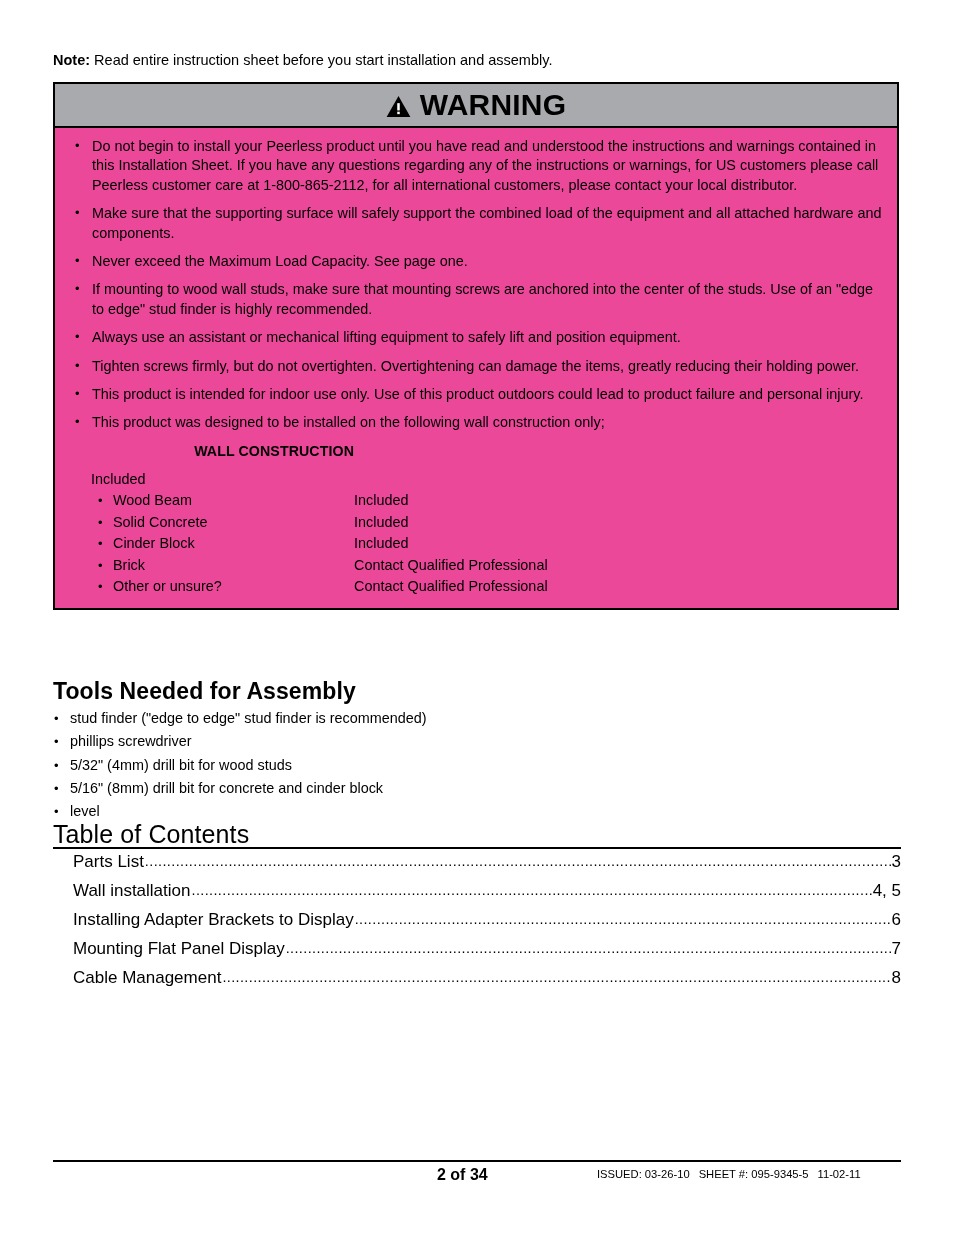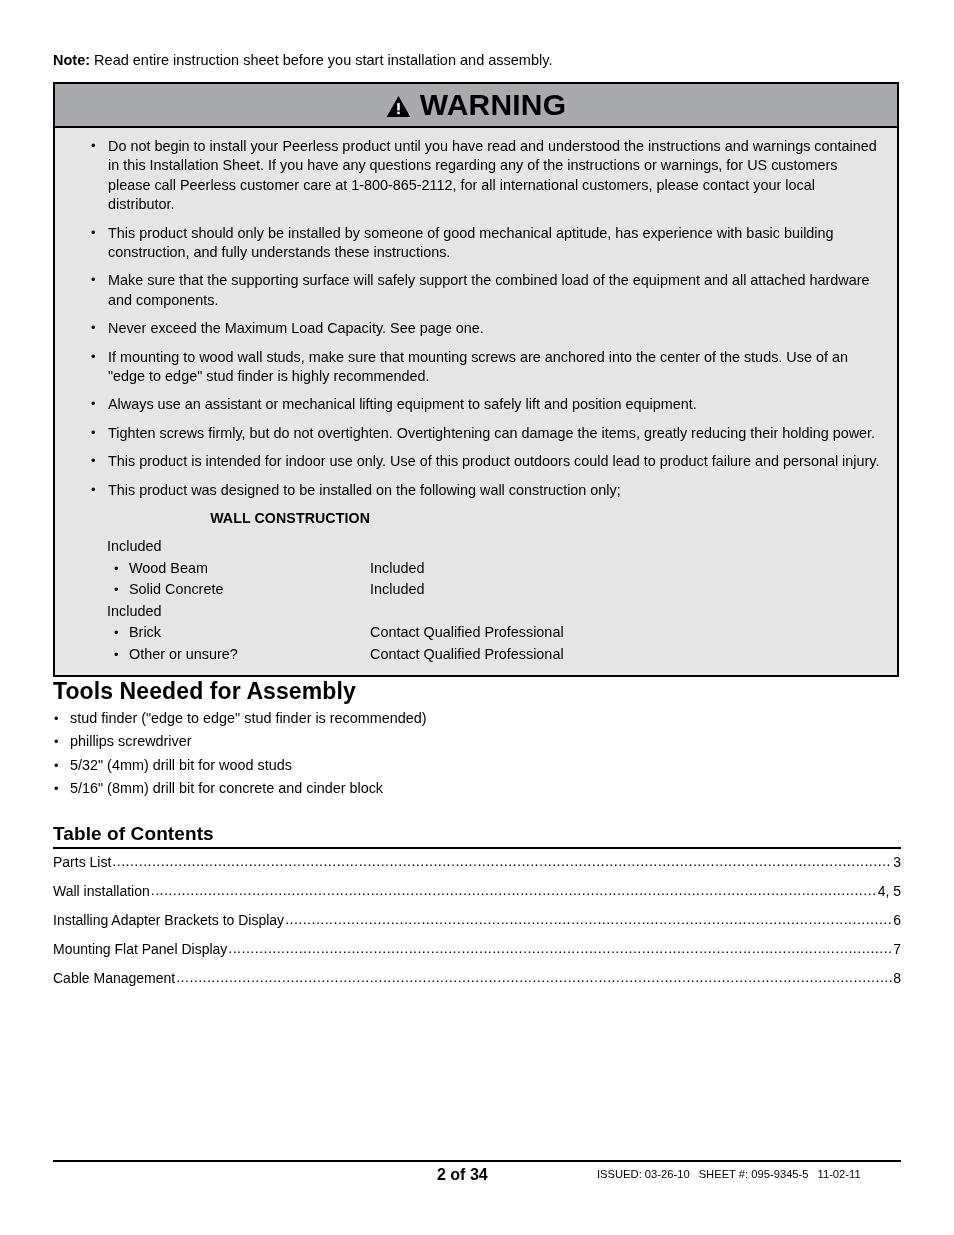--- a/index.html
+++ b/index.html
@@ -50,7 +50,7 @@
     width: 846px;
     border: 2px solid #000000;
     box-sizing: border-box;
-    background: #e5e5e5;
+    background: #ec4899;
   }
   .warning-header {
     background: #a8aaad;

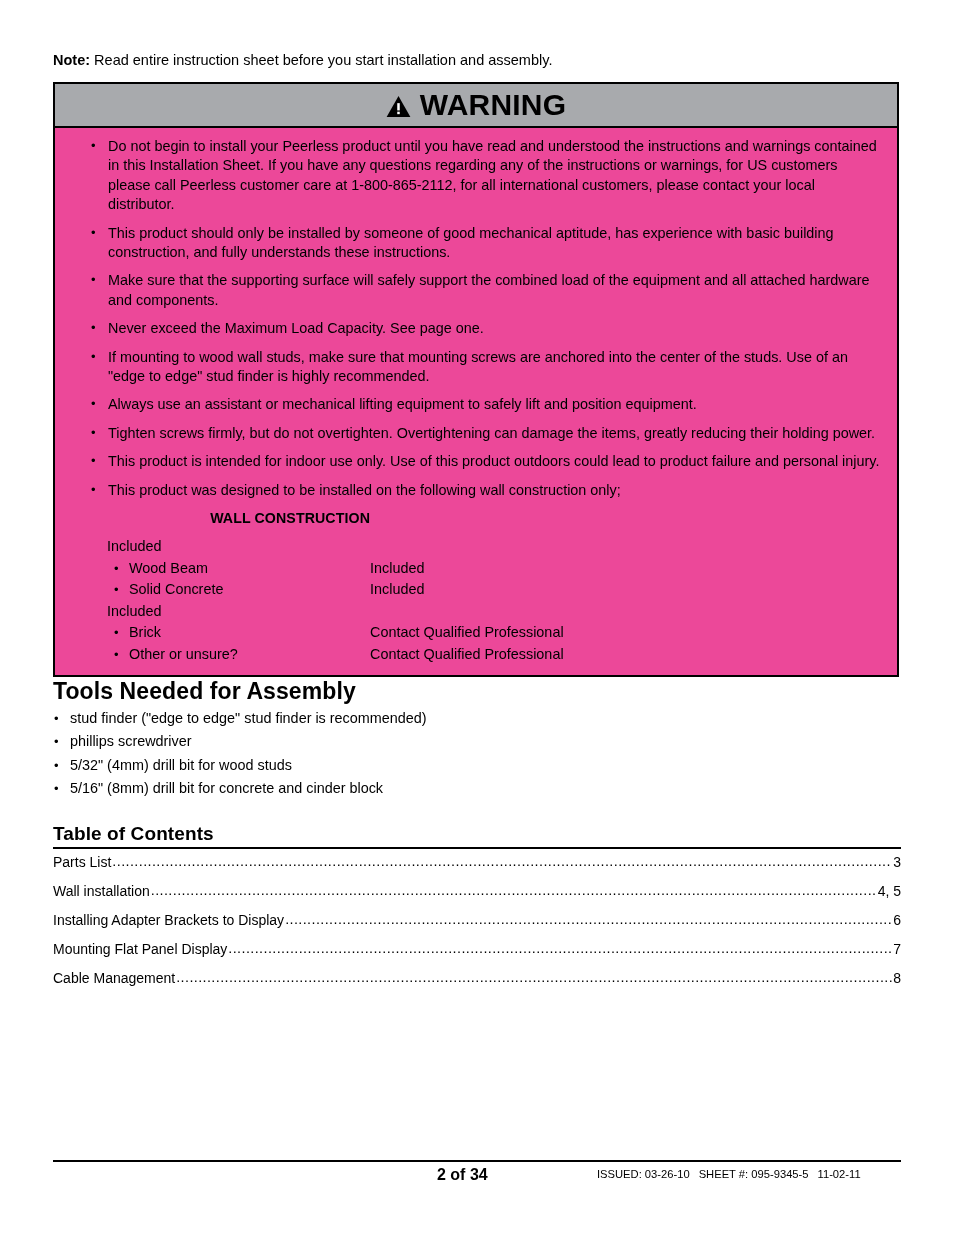--- a/index.html
+++ b/index.html
@@ -76,7 +76,6 @@
 
   .warning-body {
     padding: 9px 14px 10px 14px;
-    margin-left: 16px;
   }
 
   ul.warn-list {

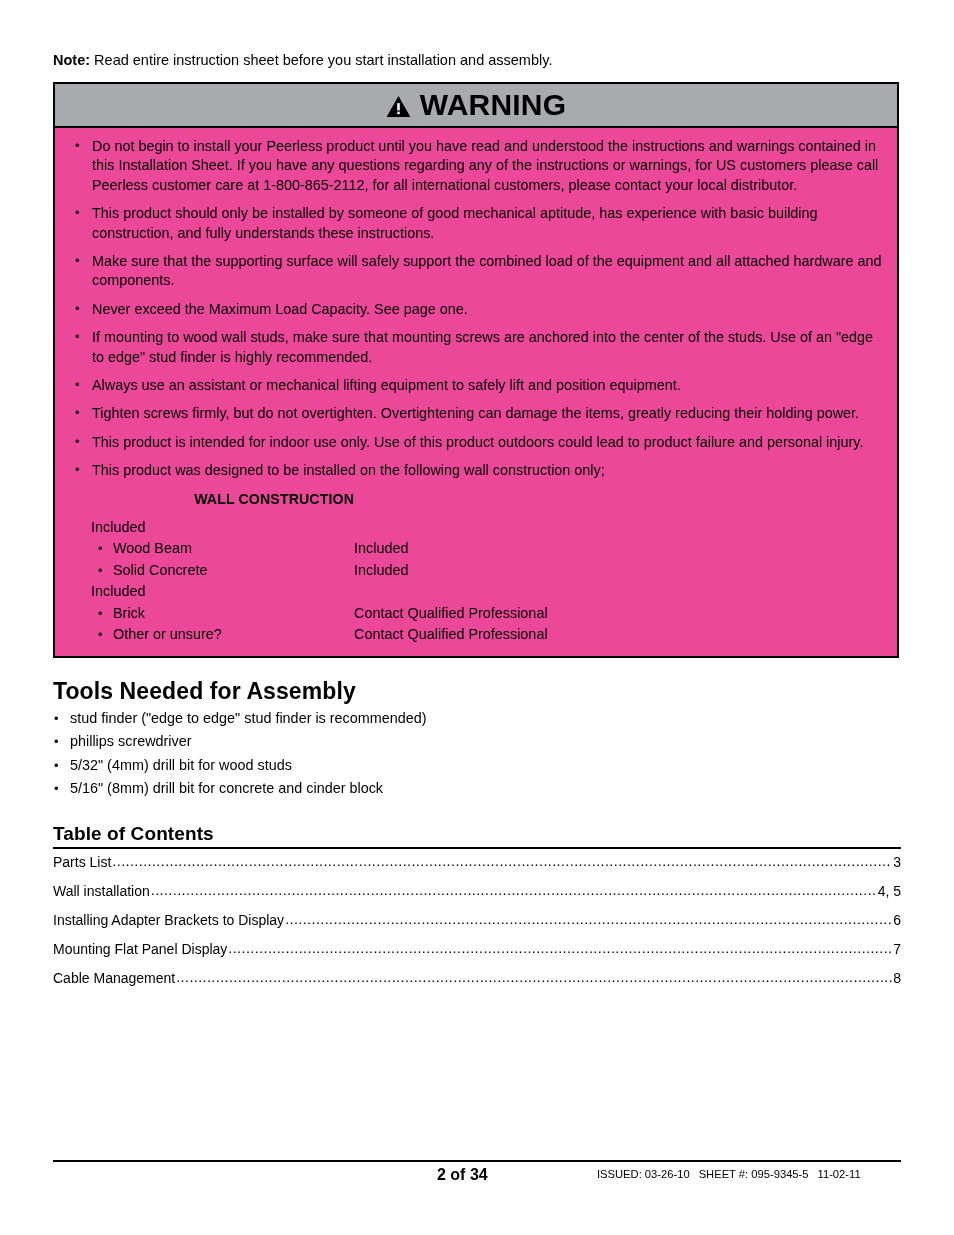--- a/index.html
+++ b/index.html
@@ -270,7 +270,6 @@
       <div class="warning-body">
         <ul class="warn-list">
           <li>Do not begin to install your Peerless product until you have read and understood the instructions and warnings contained in this Installation Sheet. If you have any questions regarding any of the instructions or warnings, for US customers please call Peerless customer care at 1-800-865-2112, for all international customers, please contact your local distributor.</li>
-          <li>This product should only be installed by someone of good mechanical aptitude, has experience with basic building construction, and fully understands these instructions.</li>
           <li>Make sure that the supporting surface will safely support the combined load of the equipment and all attached hardware and components.</li>
           <li>Never exceed the Maximum Load Capacity. See page one.</li>
           <li>If mounting to wood wall studs, make sure that mounting screws are anchored into the center of the studs. Use of an "edge to edge" stud finder is highly recommended.</li>

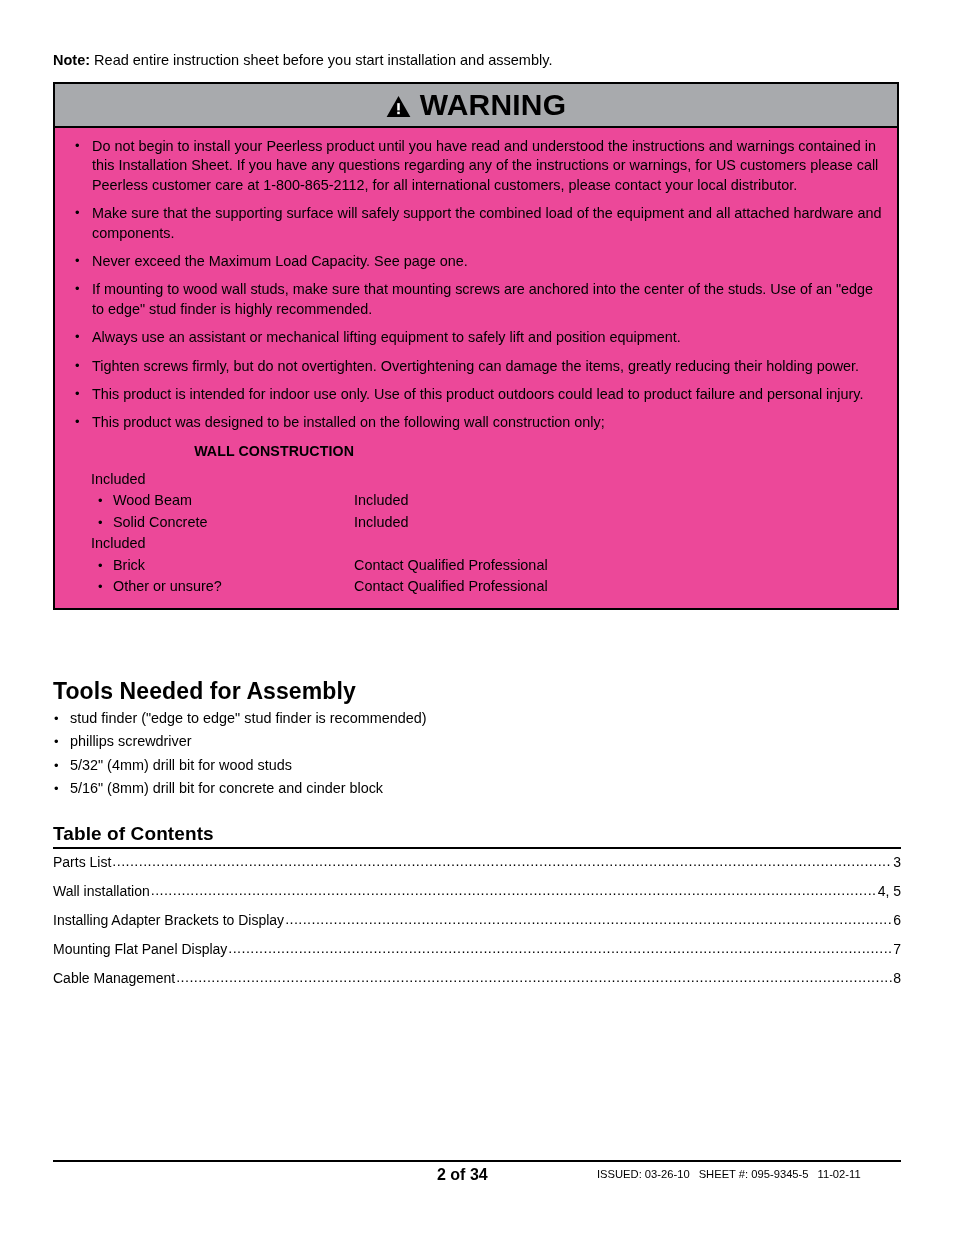--- a/index.html
+++ b/index.html
@@ -295,6 +295,7 @@
             <div class="col-b">Included</div>
           </div>
           <div class="wall-row">
+            <div class="col-a">Cinder Block</div>
             <div class="col-b">Included</div>
           </div>
           <div class="wall-row">

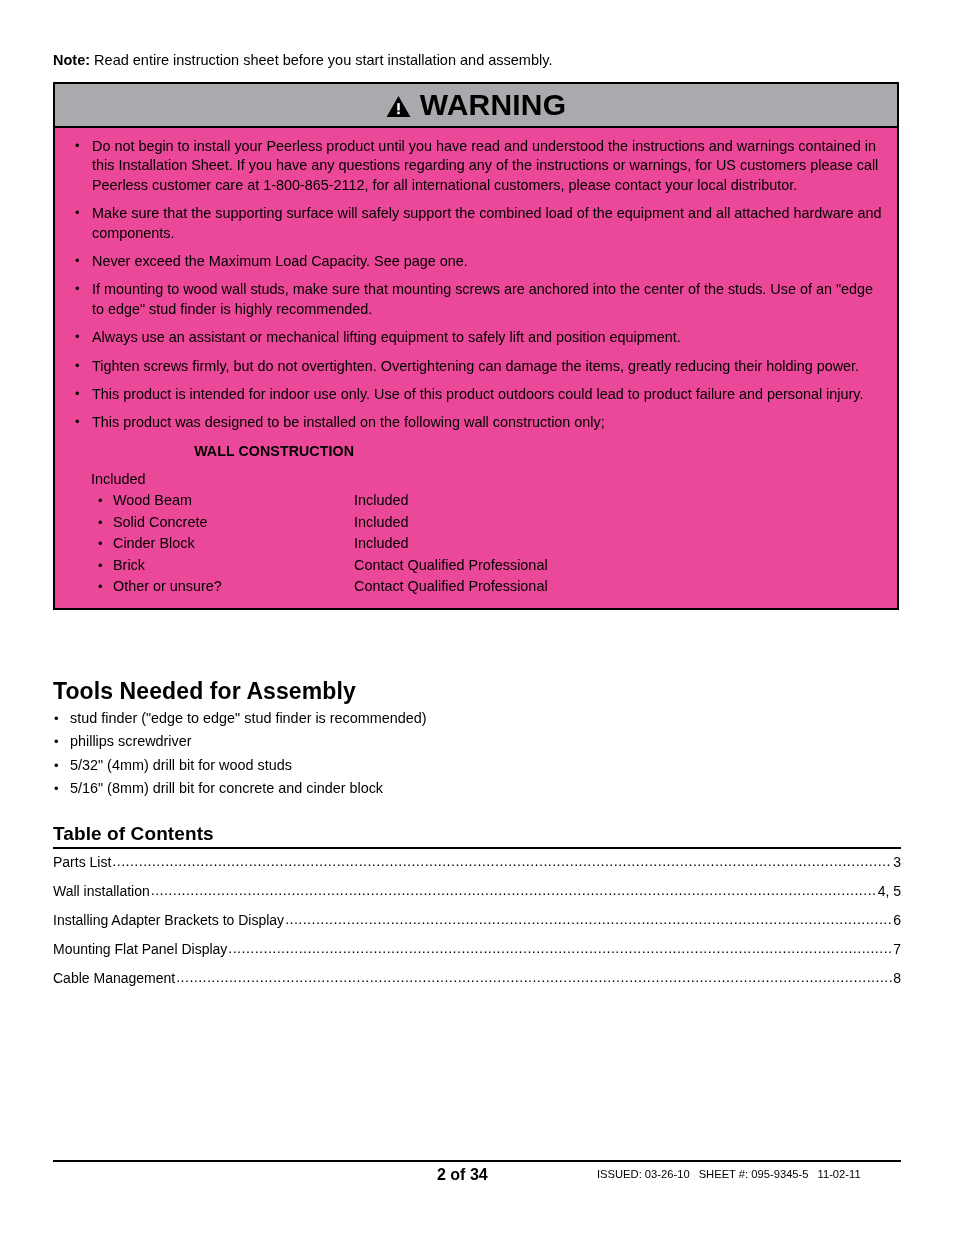--- a/index.html
+++ b/index.html
@@ -316,6 +316,7 @@
       <li>phillips screwdriver</li>
       <li>5/32" (4mm) drill bit for wood studs</li>
       <li>5/16" (8mm) drill bit for concrete and cinder block</li>
+      <li>level</li>
     </ul>
 
     <div class="toc-heading-wrap">

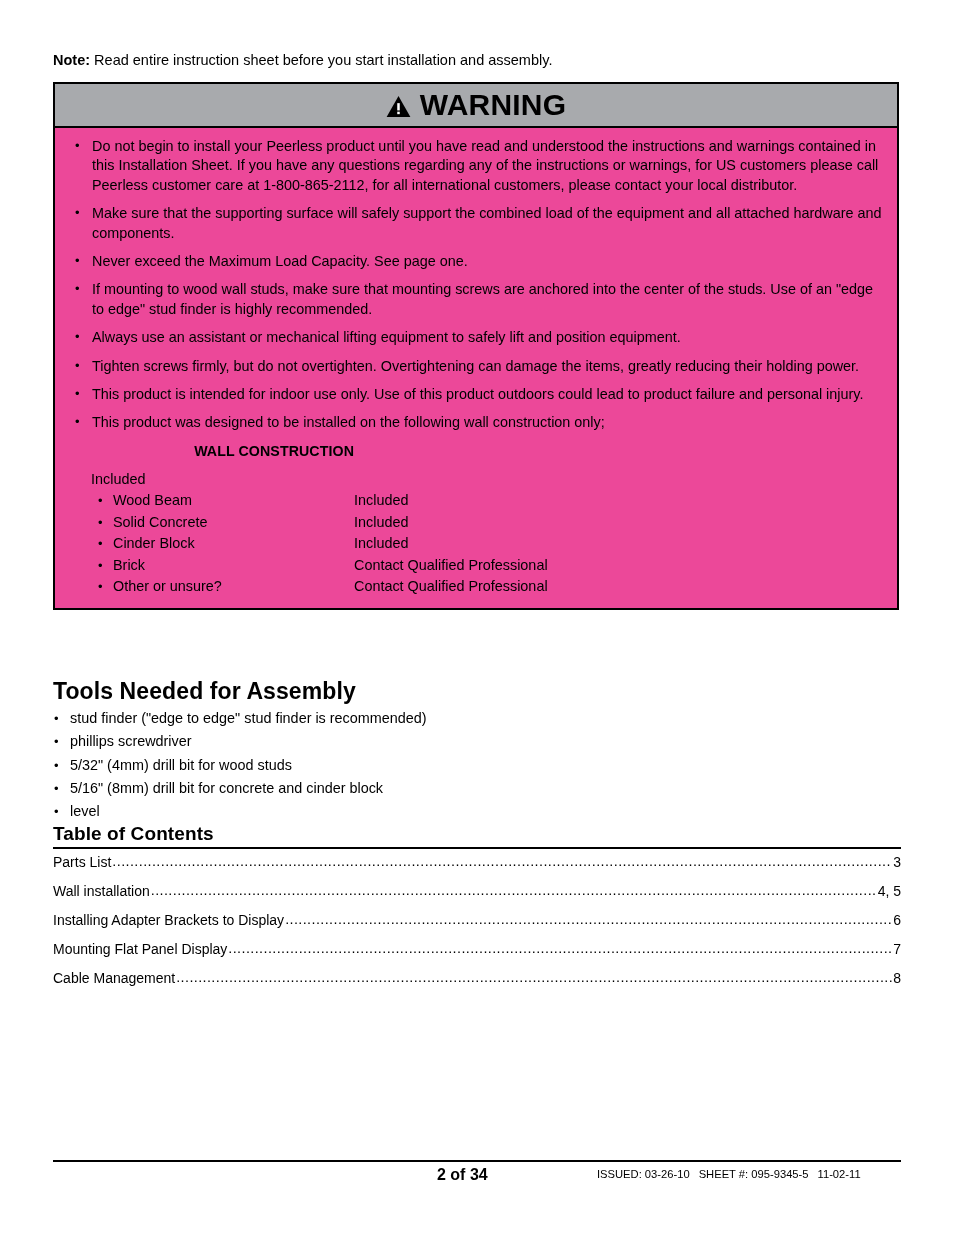--- a/index.html
+++ b/index.html
@@ -174,8 +174,8 @@
     width: 848px;
   }
   .toc-heading {
-    font-size: 19px;
-    font-weight: bold;
+    font-size: 25px;
+    font-weight: normal;
     letter-spacing: 0.1px;
     display: inline-block;
     line-height: 22px;

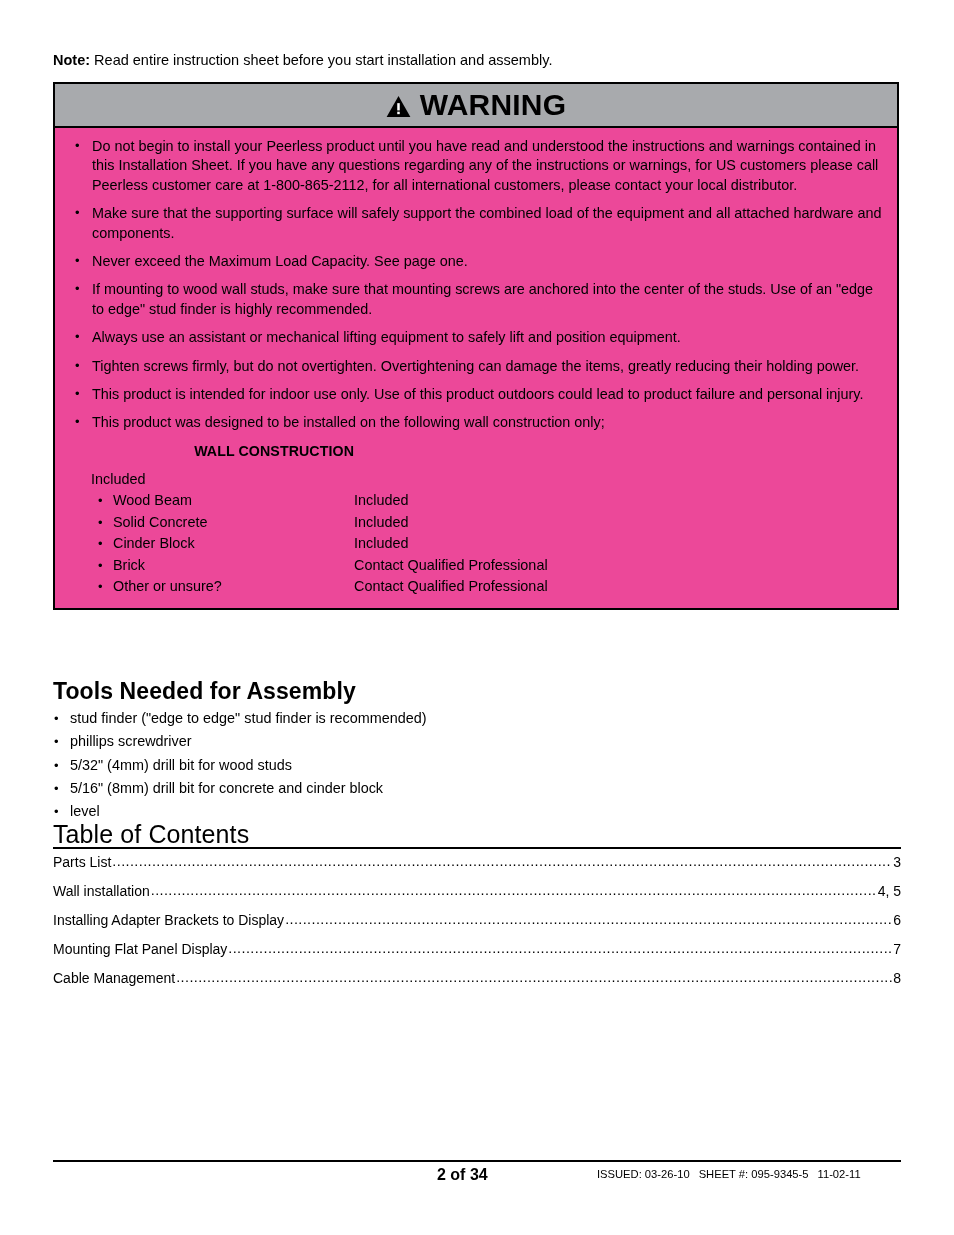--- a/index.html
+++ b/index.html
@@ -198,11 +198,12 @@
   .toc-item {
     display: flex;
     align-items: baseline;
-    font-size: 14px;
+    font-size: 17px;
     line-height: 18px;
     height: 29px;
     white-space: nowrap;
     overflow: hidden;
+    margin-left: 20px;
   }
   .toc-label { flex: 0 0 auto; }
   .toc-dots {

